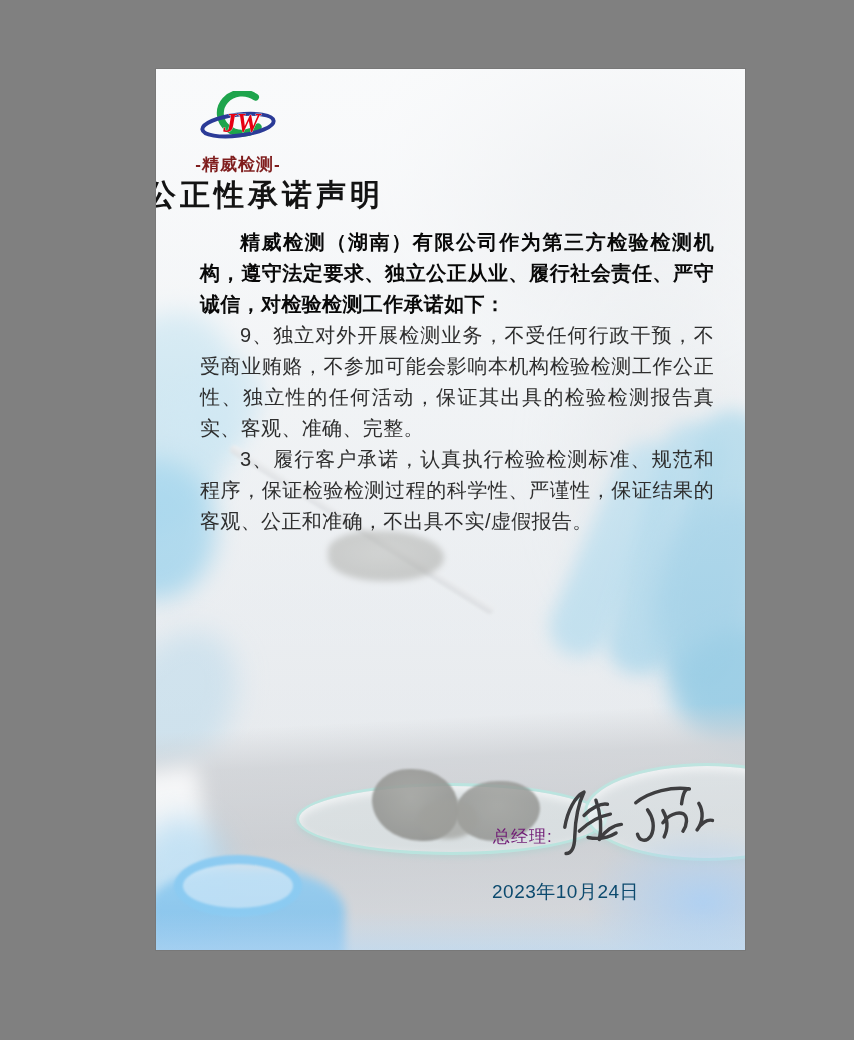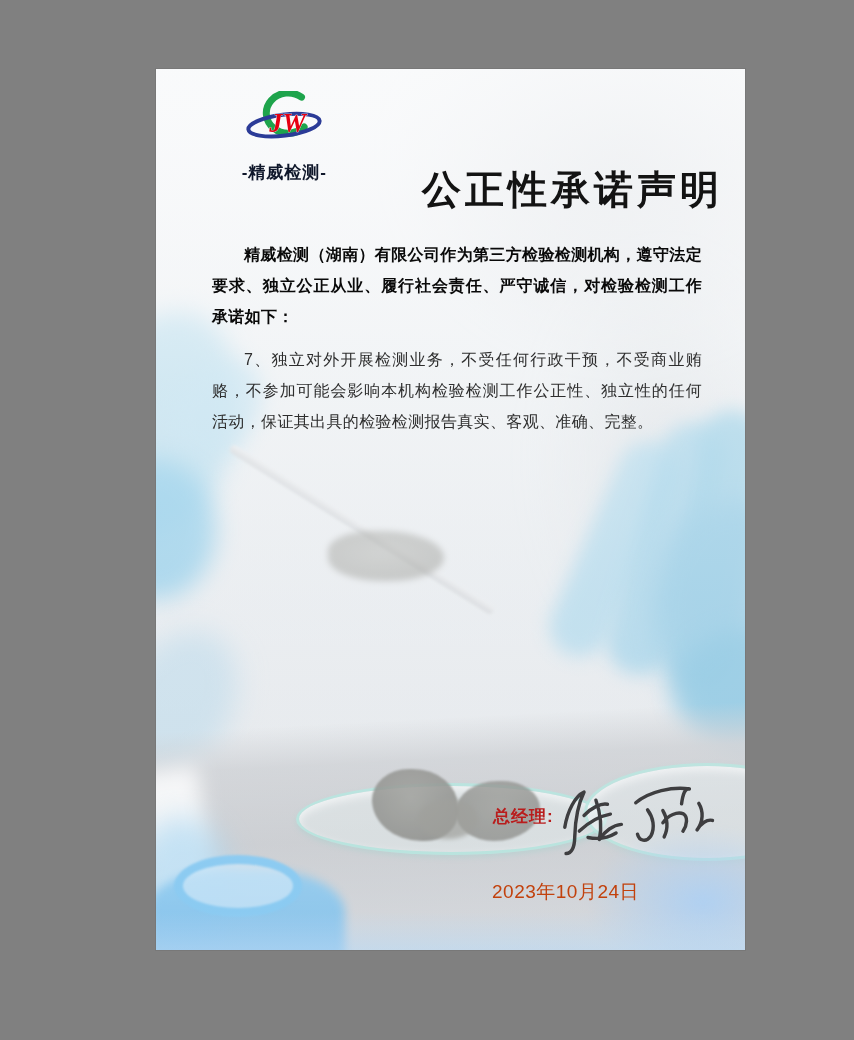--- a/index.html
+++ b/index.html
@@ -76,7 +76,7 @@
       rgba(248,250,251,.52) 35%, rgba(246,248,250,.42) 60%, rgba(246,248,250,.36) 100%);}
   
   .content{position:absolute;inset:0;z-index:2;}
-  .logo-wrap{position:absolute;left:7px;top:22px;width:164px;text-align:right;}
+  .logo-wrap{position:absolute;left:0;top:22px;width:164px;text-align:center;}
   .logo-svg{display:inline-block;width:86px;height:56px;}
   .brand{margin-top:10px;font-size:17px;font-weight:bold;letter-spacing:1px;color:#0f172a;}
   .title{position:absolute;left:-22px;top:94px;width:100%;margin:0;text-align:right;

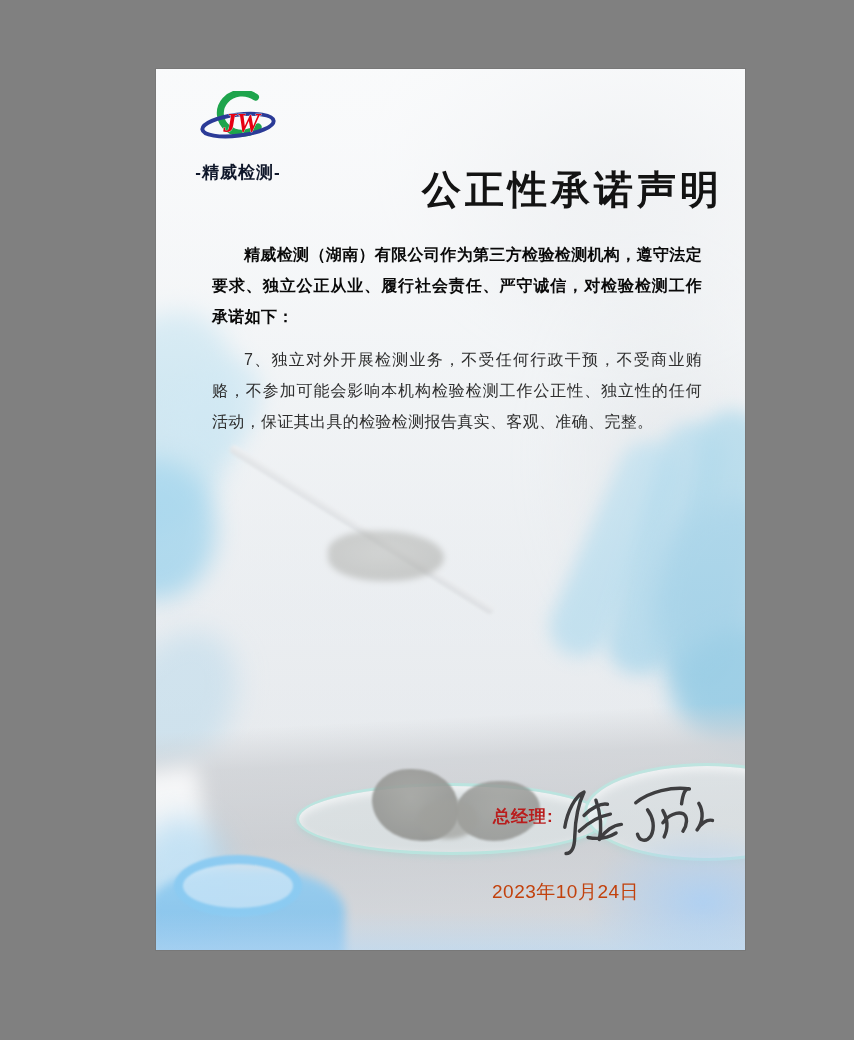--- a/index.html
+++ b/index.html
@@ -78,7 +78,7 @@
   .content{position:absolute;inset:0;z-index:2;}
   .logo-wrap{position:absolute;left:0;top:22px;width:164px;text-align:center;}
   .logo-svg{display:inline-block;width:86px;height:56px;}
-  .brand{margin-top:10px;font-size:17px;font-weight:bold;letter-spacing:1px;color:#0f172a;}
+  .brand{margin-top:2px;font-size:17px;font-weight:bold;letter-spacing:1px;color:#7f1d1d;}
   .title{position:absolute;left:-22px;top:94px;width:100%;margin:0;text-align:right;
     font-family:"Liberation Serif", serif;font-weight:900;font-size:39px;
     letter-spacing:4px;color:#131313;}

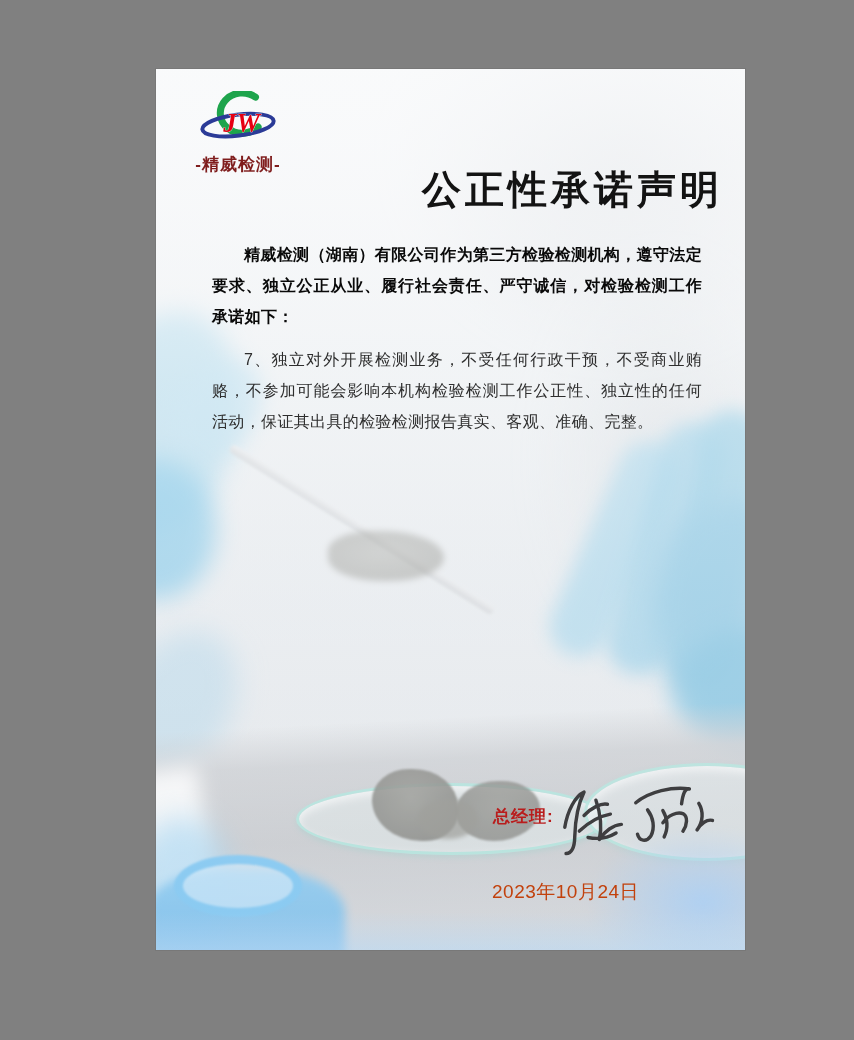--- a/index.html
+++ b/index.html
@@ -79,8 +79,8 @@
   .logo-wrap{position:absolute;left:0;top:22px;width:164px;text-align:center;}
   .logo-svg{display:inline-block;width:86px;height:56px;}
   .brand{margin-top:2px;font-size:17px;font-weight:bold;letter-spacing:1px;color:#7f1d1d;}
-  .title{position:absolute;left:-22px;top:94px;width:100%;margin:0;text-align:right;
-    font-family:"Liberation Serif", serif;font-weight:900;font-size:39px;
+  .title{position:absolute;left:-22px;top:94px;width:100%;margin:12px;text-align:left;
+    font-family:"Liberation Serif", serif;font-weight:900;font-size:30px;
     letter-spacing:4px;color:#131313;}
   .body-text{position:absolute;left:44px;top:158px;width:514px;}
   .body-text p{margin:12px;font-size:16px;letter-spacing:.35px;line-height:31px;

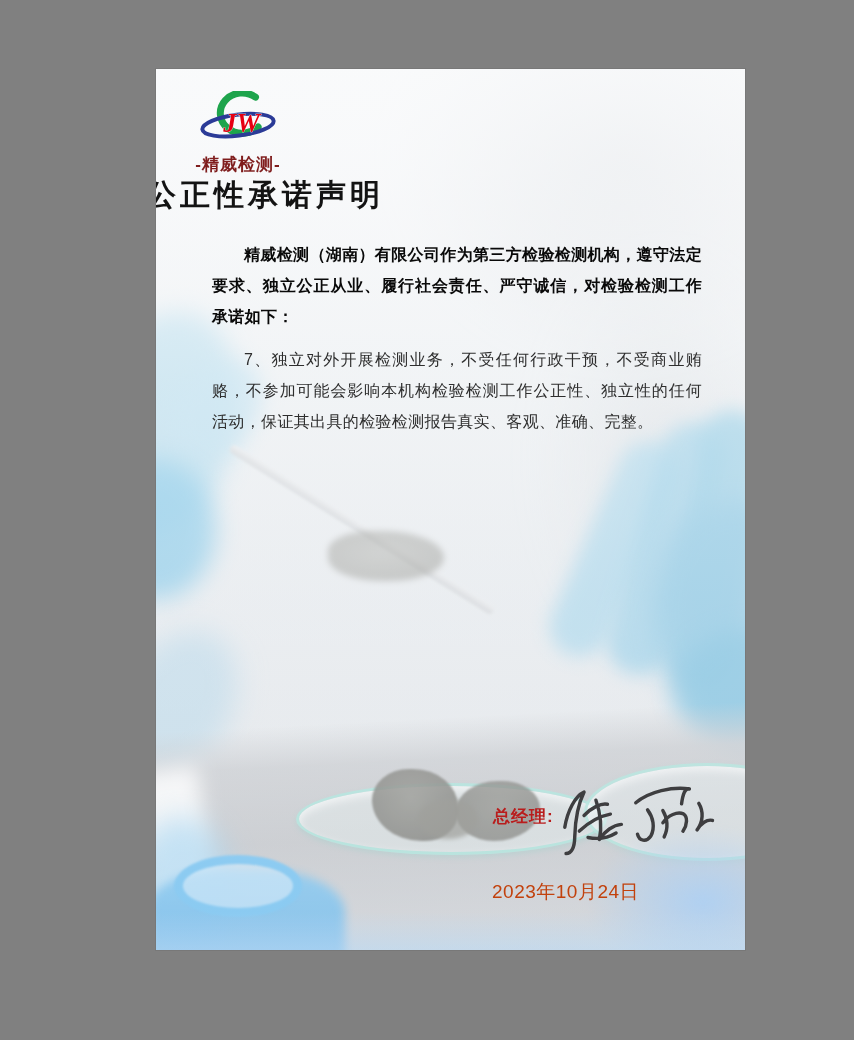--- a/index.html
+++ b/index.html
@@ -83,7 +83,7 @@
     font-family:"Liberation Serif", serif;font-weight:900;font-size:30px;
     letter-spacing:4px;color:#131313;}
   .body-text{position:absolute;left:44px;top:158px;width:514px;}
-  .body-text p{margin:12px;font-size:16px;letter-spacing:.35px;line-height:31px;
+  .body-text p{margin:0;font-size:20px;letter-spacing:.35px;line-height:31px;
     text-indent:2em;text-align:justify;color:#2e2e2e;}
   .body-text p.intro{font-weight:bold;color:#090909;}
   .sign-label{position:absolute;left:337px;top:736px;font-size:17px;font-weight:bold;

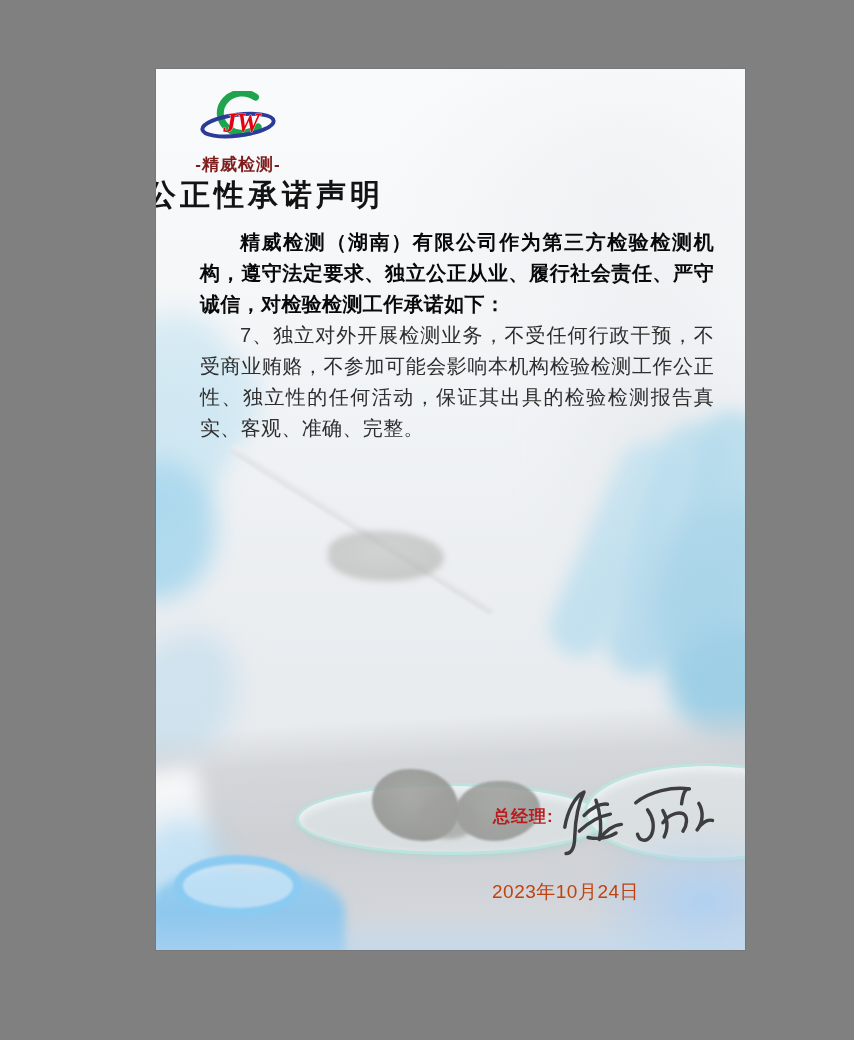--- a/index.html
+++ b/index.html
@@ -141,7 +141,7 @@
 
     <div class="body-text">
       <p class="intro">精威检测（湖南）有限公司作为第三方检验检测机构，遵守法定要求、独立公正从业、履行社会责任、严守诚信，对检验检测工作承诺如下：</p>
-      <p>7、独立对外开展检测业务，不受任何行政干预，不受商业贿赂，不参加可能会影响本机构检验检测工作公正性、独立性的任何活动，保证其出具的检验检测报告真实、客观、准确、完整。</p>
+      <p>9、独立对外开展检测业务，不受任何行政干预，不受商业贿赂，不参加可能会影响本机构检验检测工作公正性、独立性的任何活动，保证其出具的检验检测报告真实、客观、准确、完整。</p>
     </div>
 
     <span class="sign-label">总经理:</span>

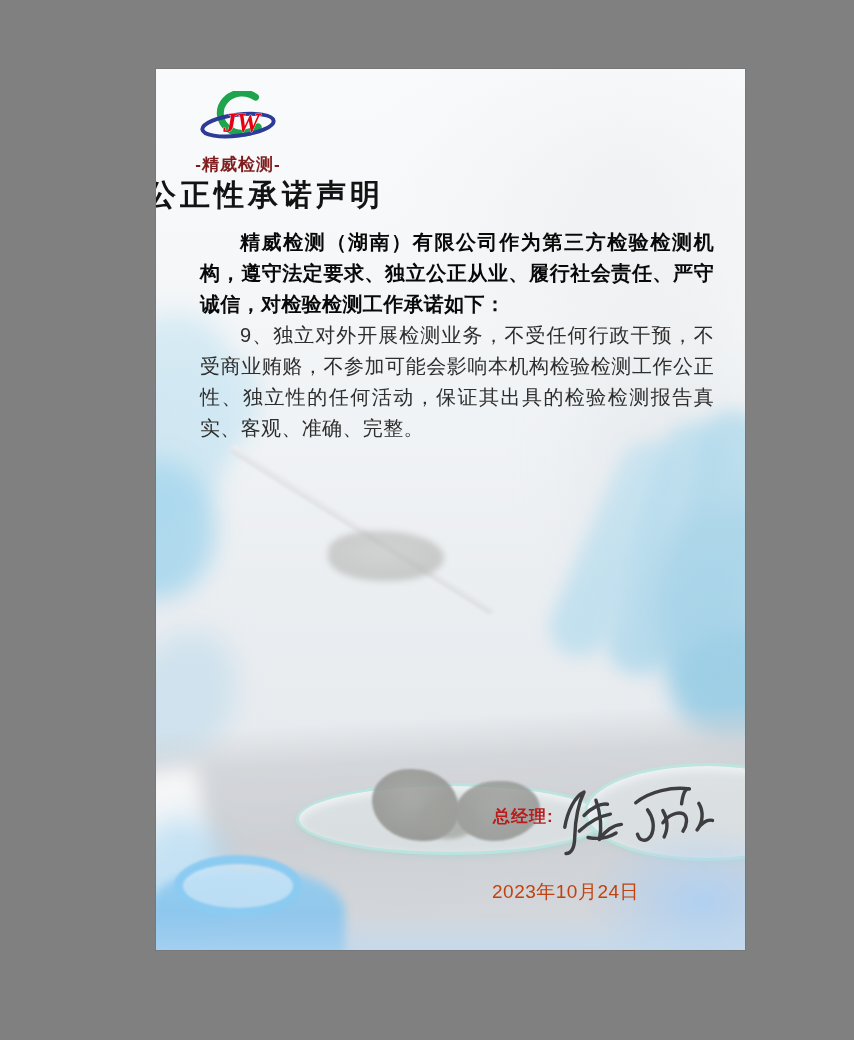--- a/index.html
+++ b/index.html
@@ -142,6 +142,7 @@
     <div class="body-text">
       <p class="intro">精威检测（湖南）有限公司作为第三方检验检测机构，遵守法定要求、独立公正从业、履行社会责任、严守诚信，对检验检测工作承诺如下：</p>
       <p>9、独立对外开展检测业务，不受任何行政干预，不受商业贿赂，不参加可能会影响本机构检验检测工作公正性、独立性的任何活动，保证其出具的检验检测报告真实、客观、准确、完整。</p>
+      <p>3、履行客户承诺，认真执行检验检测标准、规范和程序，保证检验检测过程的科学性、严谨性，保证结果的客观、公正和准确，不出具不实/虚假报告。</p>
     </div>
 
     <span class="sign-label">总经理:</span>

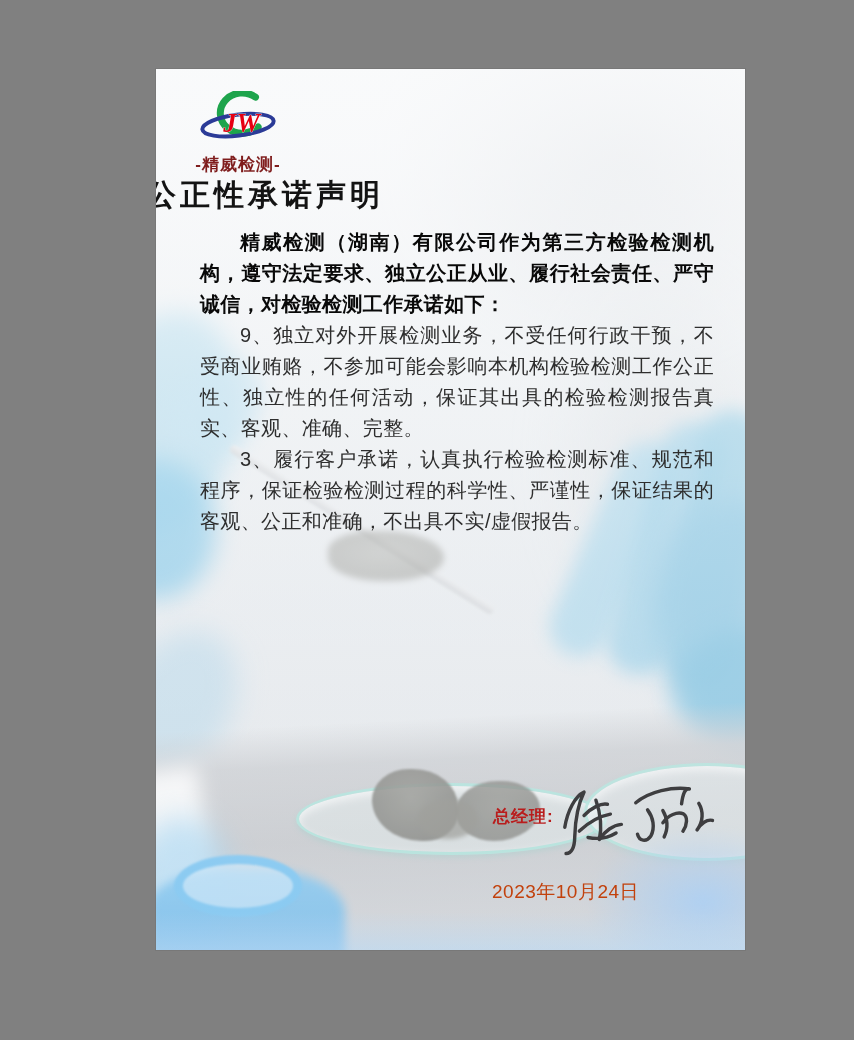--- a/index.html
+++ b/index.html
@@ -86,8 +86,8 @@
   .body-text p{margin:0;font-size:20px;letter-spacing:.35px;line-height:31px;
     text-indent:2em;text-align:justify;color:#2e2e2e;}
   .body-text p.intro{font-weight:bold;color:#090909;}
-  .sign-label{position:absolute;left:337px;top:736px;font-size:17px;font-weight:bold;
-    color:#b91c1c;letter-spacing:1px;}
+  .sign-label{position:absolute;left:337px;top:756px;font-size:17px;font-weight:normal;
+    color:#701a75;letter-spacing:1px;}
   .sig-svg{position:absolute;left:394px;top:710px;width:172px;height:76px;transform:rotate(-2deg);}
   .date{position:absolute;left:336px;top:810px;font-size:19px;color:#c2410c;letter-spacing:.5px;}
 </style>

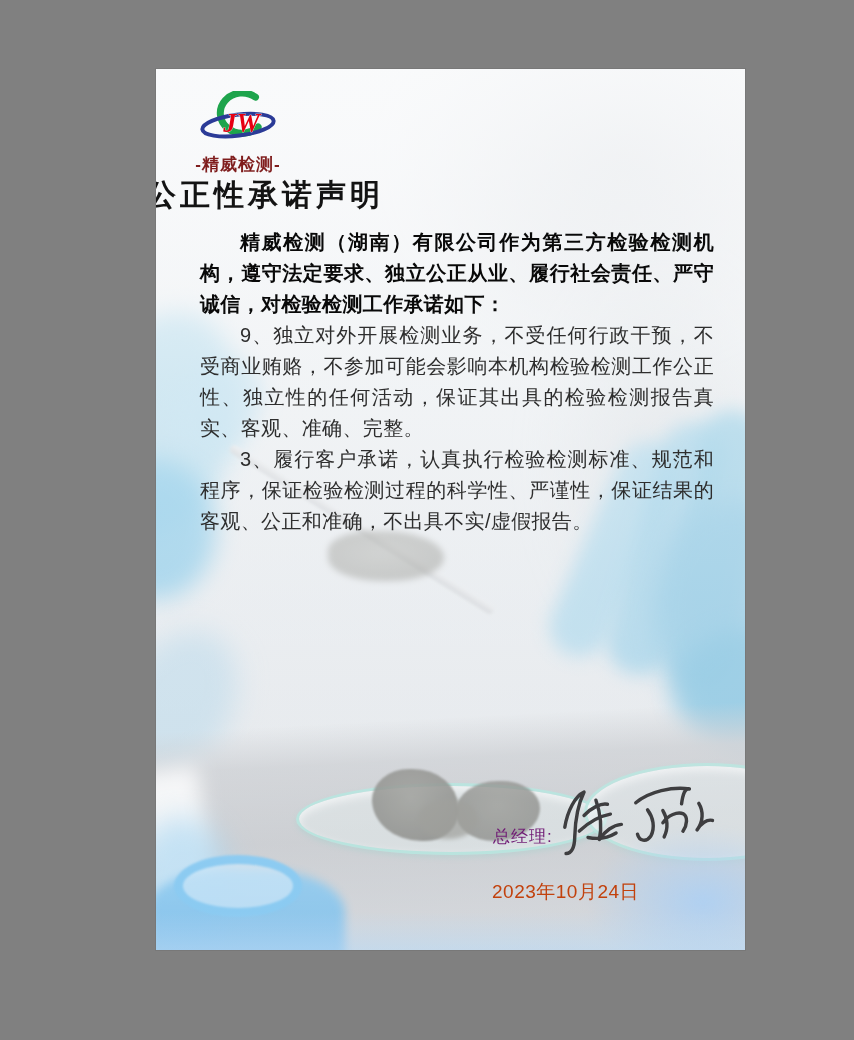--- a/index.html
+++ b/index.html
@@ -89,7 +89,7 @@
   .sign-label{position:absolute;left:337px;top:756px;font-size:17px;font-weight:normal;
     color:#701a75;letter-spacing:1px;}
   .sig-svg{position:absolute;left:394px;top:710px;width:172px;height:76px;transform:rotate(-2deg);}
-  .date{position:absolute;left:336px;top:810px;font-size:19px;color:#c2410c;letter-spacing:.5px;}
+  .date{position:absolute;left:336px;top:810px;font-size:19px;color:#0c4a6e;letter-spacing:.5px;}
 </style>
 </head>
 <body>

